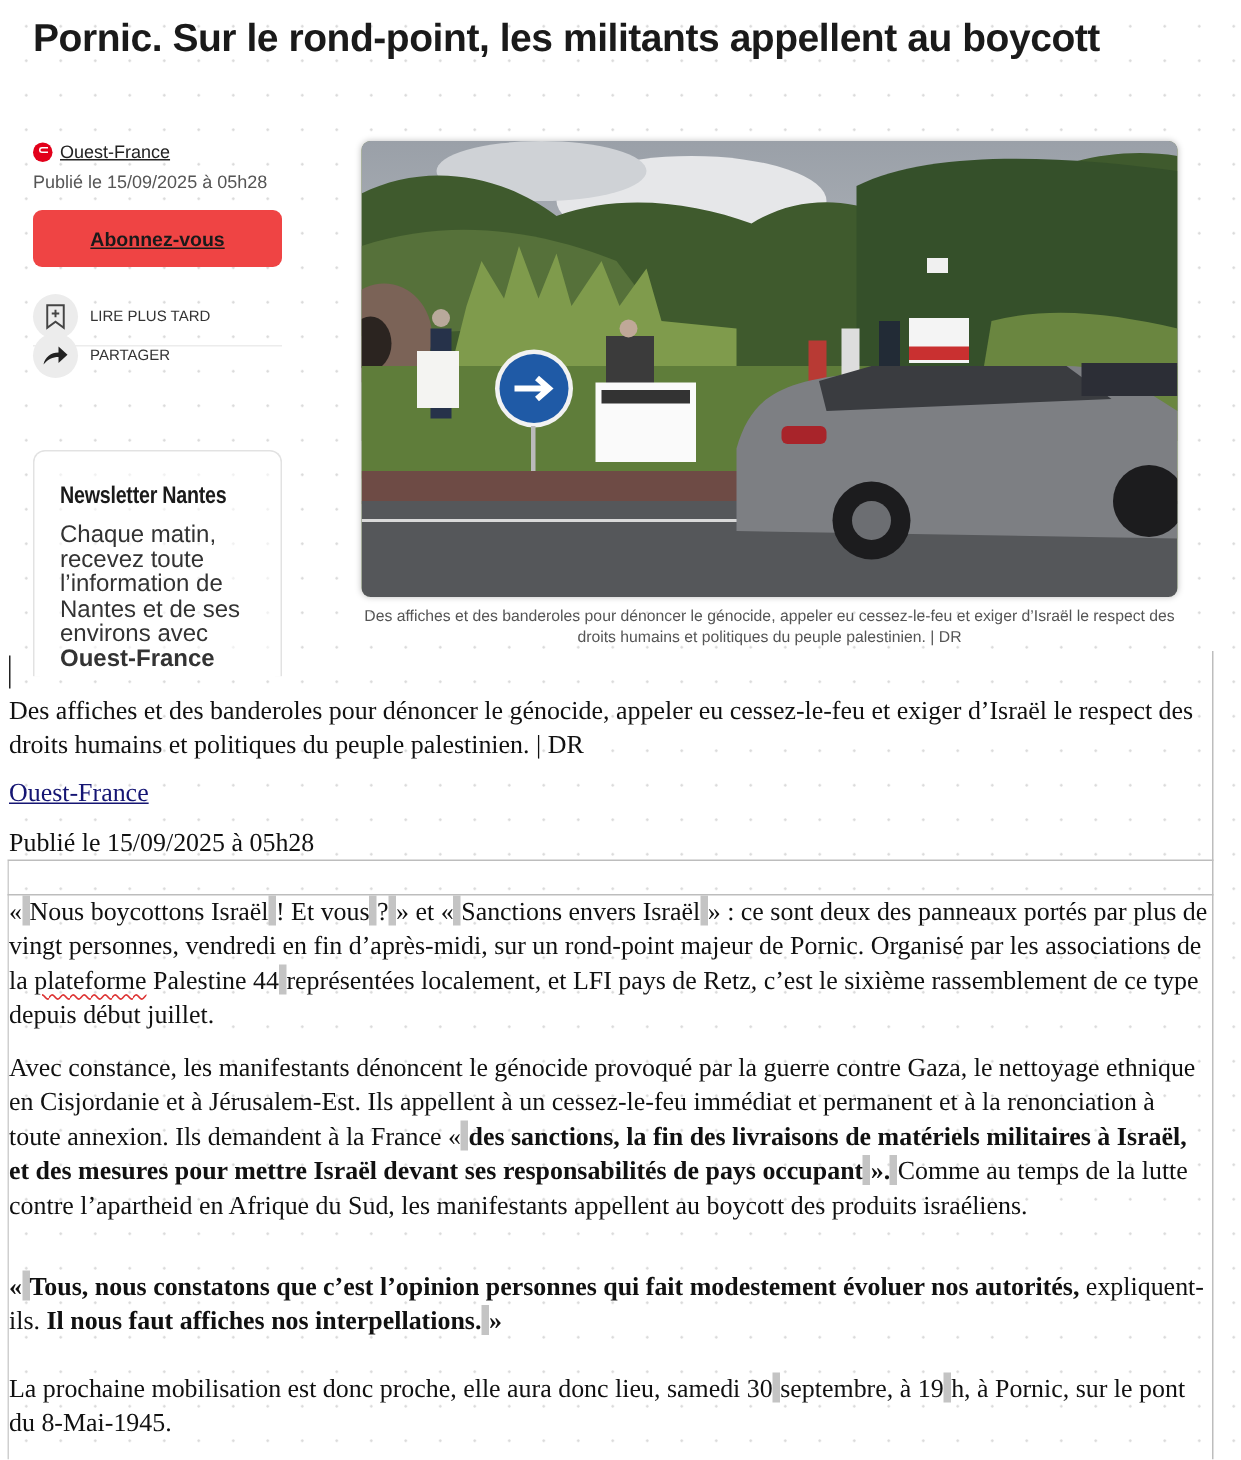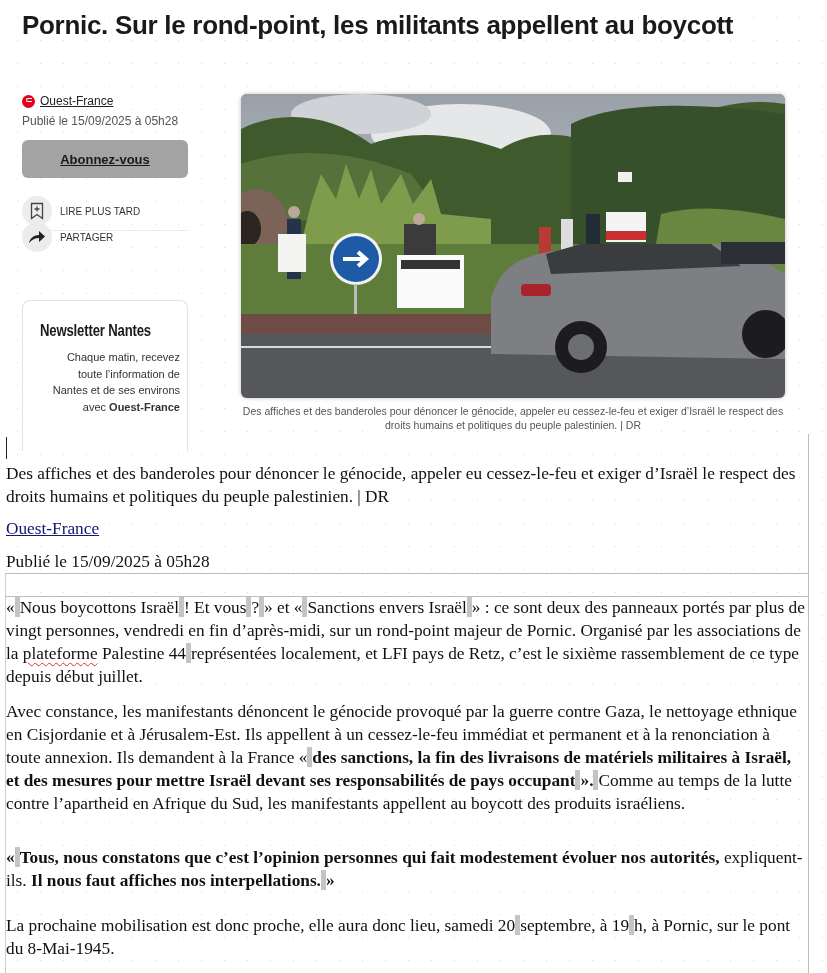--- a/index.html
+++ b/index.html
@@ -26,7 +26,7 @@
   .pub-date { font-size: 12px; color: #555; margin-top: 5px; }
   .subscribe {
     position: absolute; left: 22px; top: 140px; width: 166px; height: 38px;
-    background: #a3a3a3; border-radius: 6px; border: none;
+    background: #ef4444; border-radius: 6px; border: none;
     font-family: "Liberation Sans", sans-serif; font-weight: bold; font-size: 13px;
     color: #1a1a1a; text-decoration: underline; display: flex; align-items: center; justify-content: center;
   }

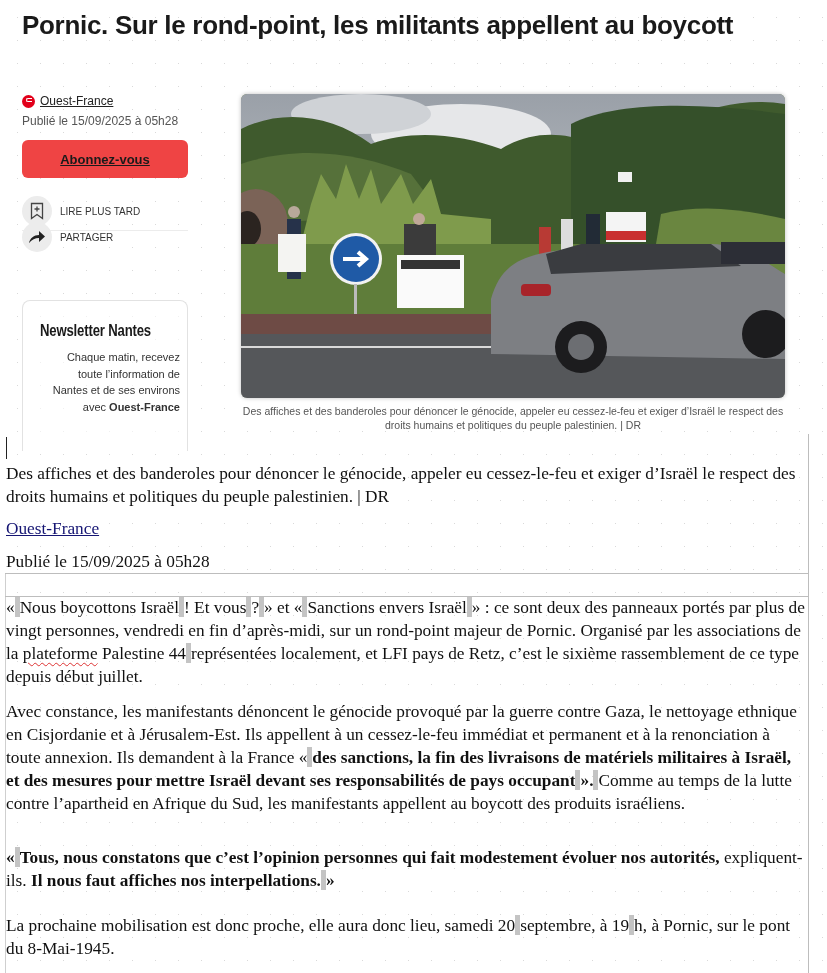--- a/index.html
+++ b/index.html
@@ -40,7 +40,7 @@
     border: 1px solid #e2e2e2; border-bottom: none; border-radius: 8px 8px 0 0; background: rgba(255,255,255,0.6);
   }
   .newsletter h3 { margin: 0; position: absolute; left: 17px; top: 21px; font-family: "Liberation Sans", sans-serif; font-size: 16px; font-weight: normal; transform: scaleX(0.82); transform-origin: left; color: #1a1a1a; white-space: nowrap; letter-spacing: -0.2px; font-weight: bold; }
-  .newsletter p { margin: 0; position: absolute; left: 17px; top: 48px; width: 140px; font-family: "Liberation Sans", sans-serif; font-size: 11px; line-height: 16.5px; color: #333; text-align: right; }
+  .newsletter p { margin: 0; position: absolute; left: 17px; top: 48px; width: 140px; font-family: "Liberation Sans", sans-serif; font-size: 16px; line-height: 16.5px; color: #333; }
   .photo {
     position: absolute; left: 241px; top: 94px; width: 544px; height: 304px;
     border-radius: 6px; overflow: hidden; background: #7a8c5e;

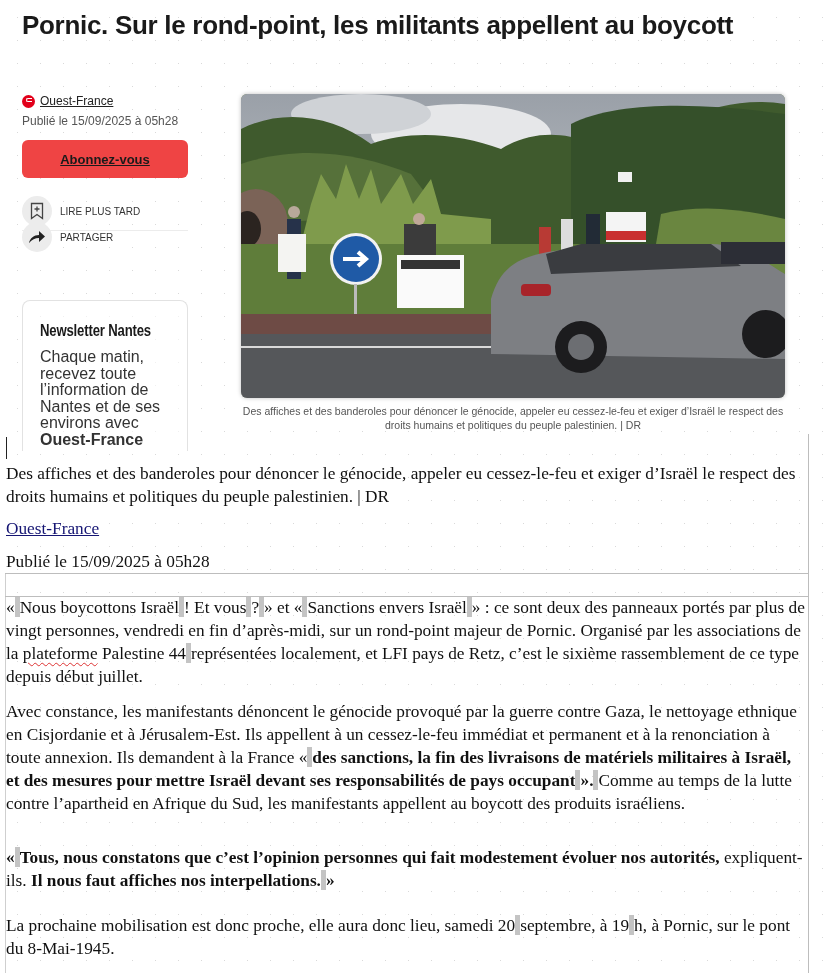--- a/index.html
+++ b/index.html
@@ -173,6 +173,6 @@
 
 <p class="body-text p3"><b>«</b><span class="nb"></span><b>Tous, nous constatons que c’est l’opinion personnes qui fait modestement évoluer nos autorités,</b><span> expliquent-ils. </span><b>Il nous faut affiches nos interpellations.</b><span class="nb"></span><b>»</b></p>
 
-<p class="body-text p4"><span>La prochaine mobilisation est donc proche, elle aura donc lieu, samedi 20</span><span class="nb"></span><span>septembre, à 19</span><span class="nb"></span><span>h, à Pornic, sur le pont du 8-Mai-1945.</span></p>
+<p class="body-text p4"><span>La prochaine mobilisation est donc proche, elle aura donc lieu, samedi 30</span><span class="nb"></span><span>septembre, à 19</span><span class="nb"></span><span>h, à Pornic, sur le pont du 8-Mai-1945.</span></p>
 
 </body></html>

